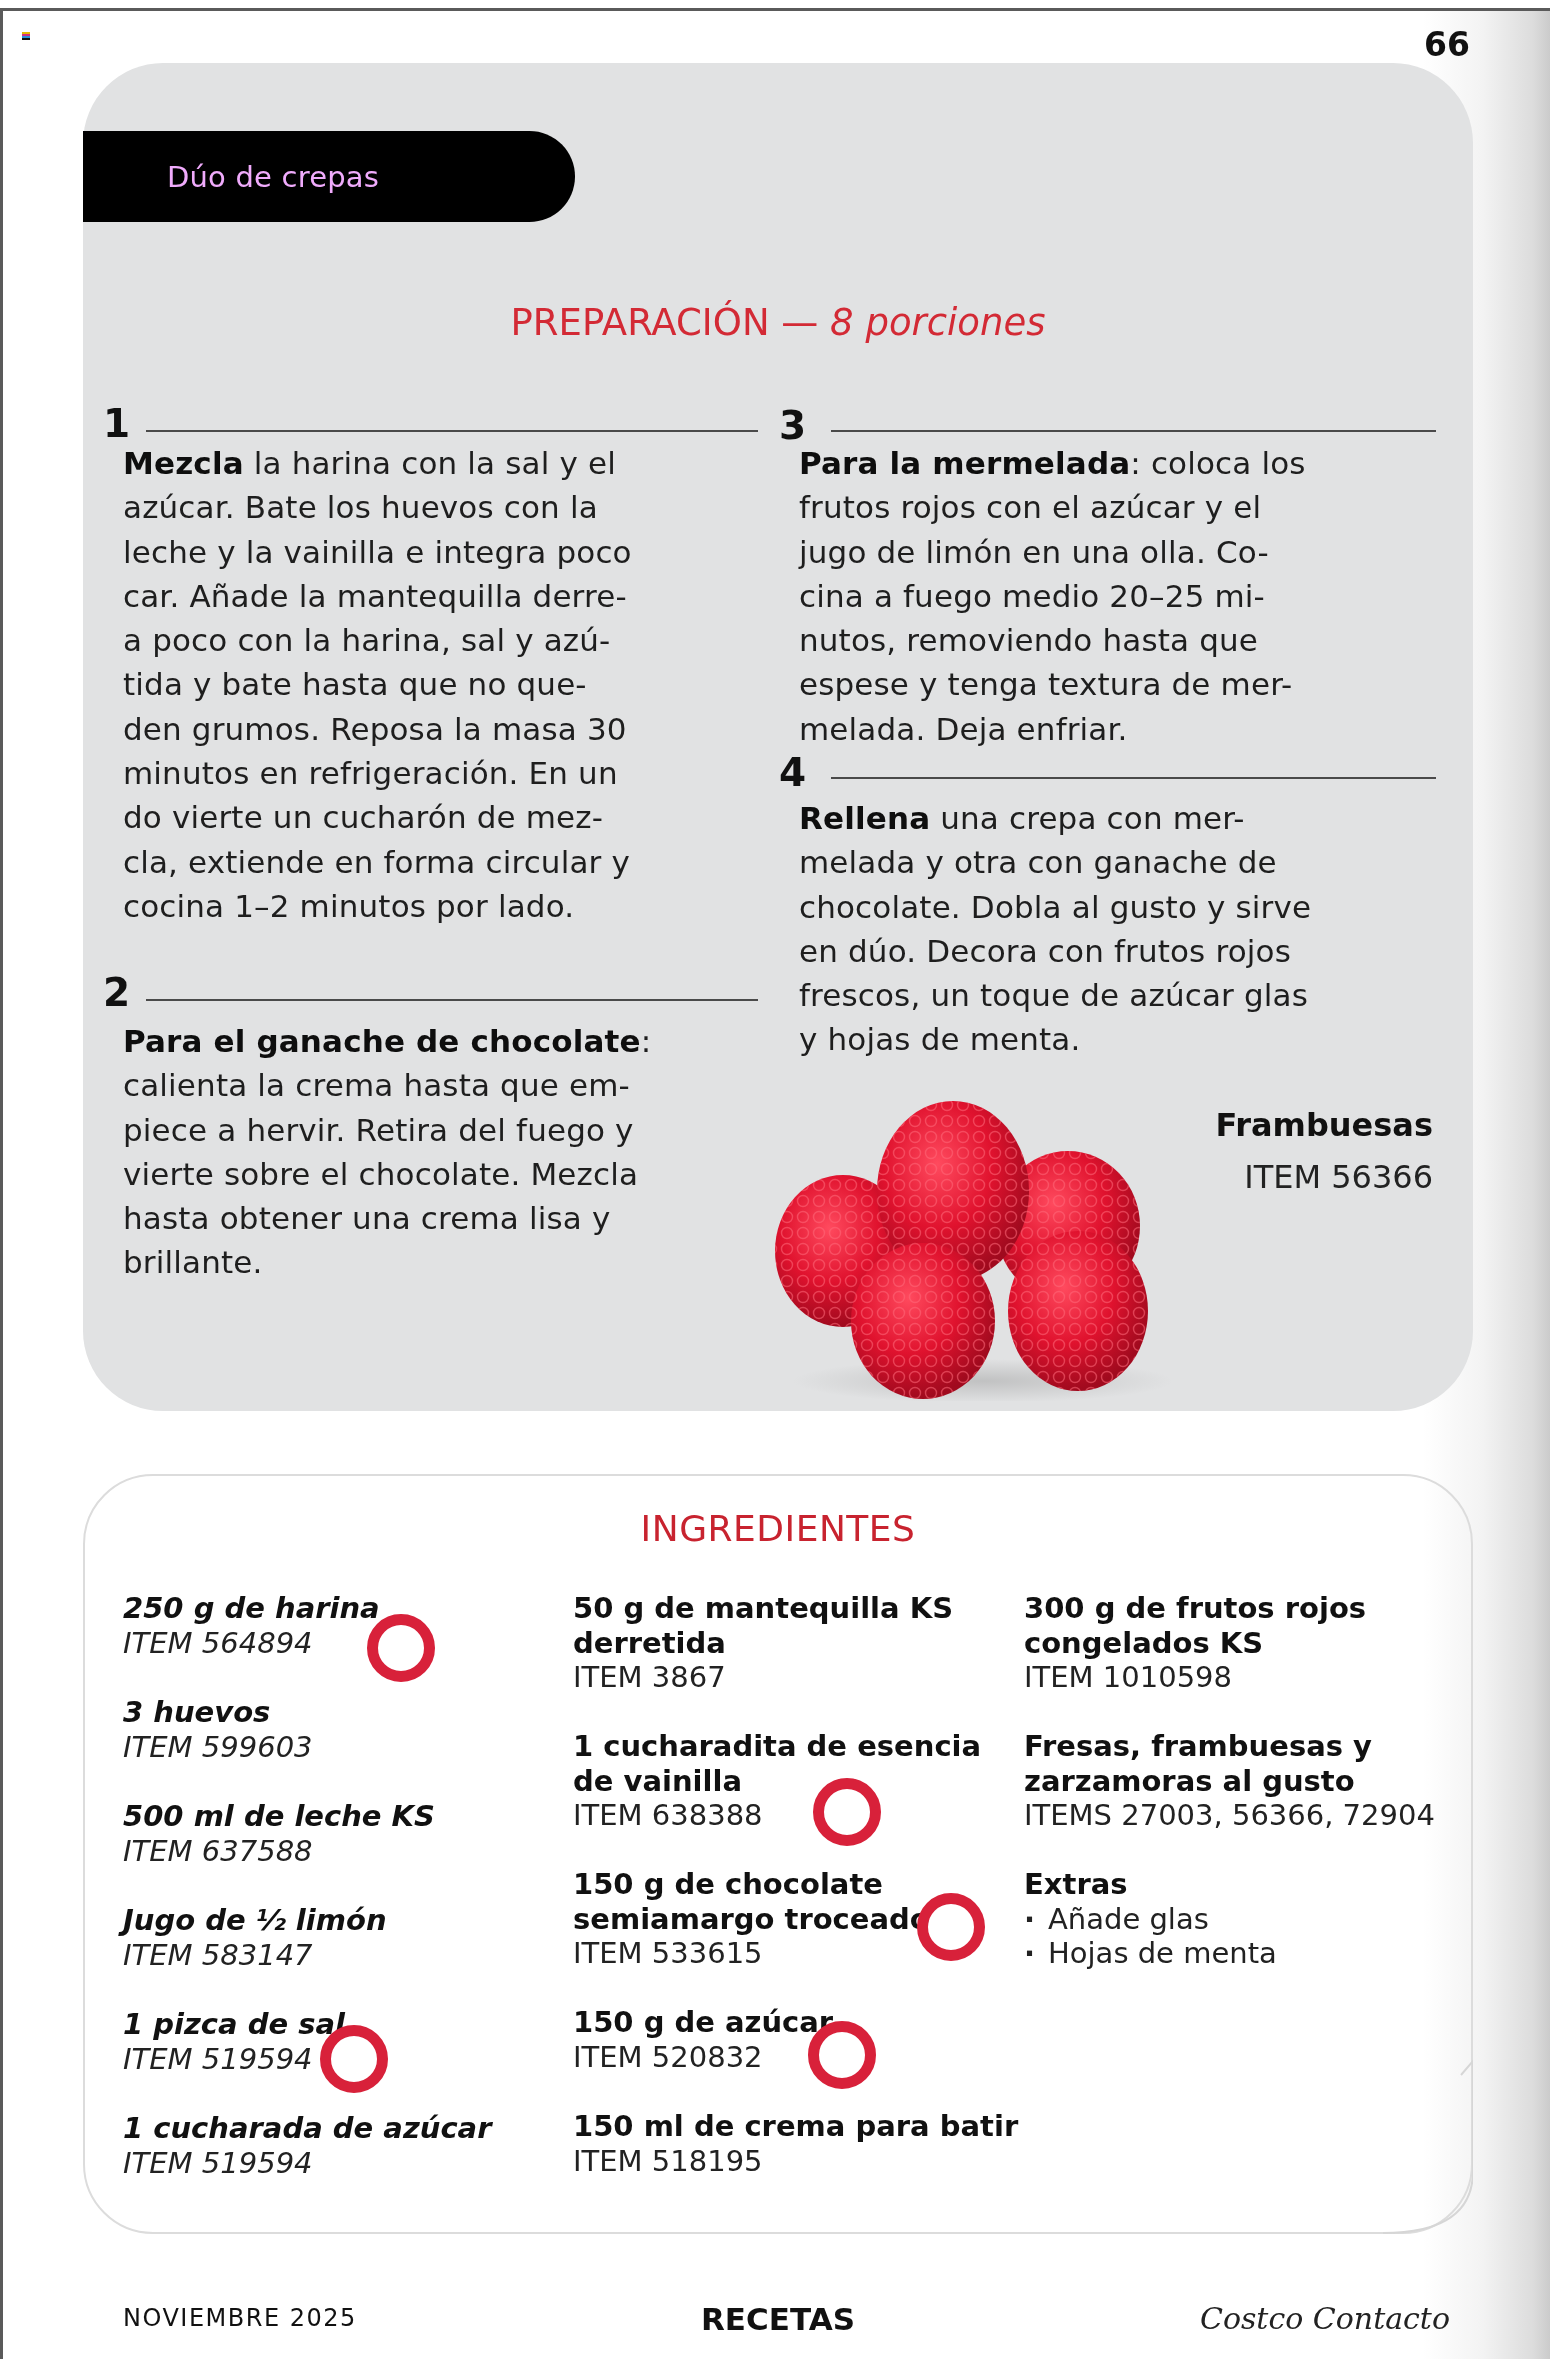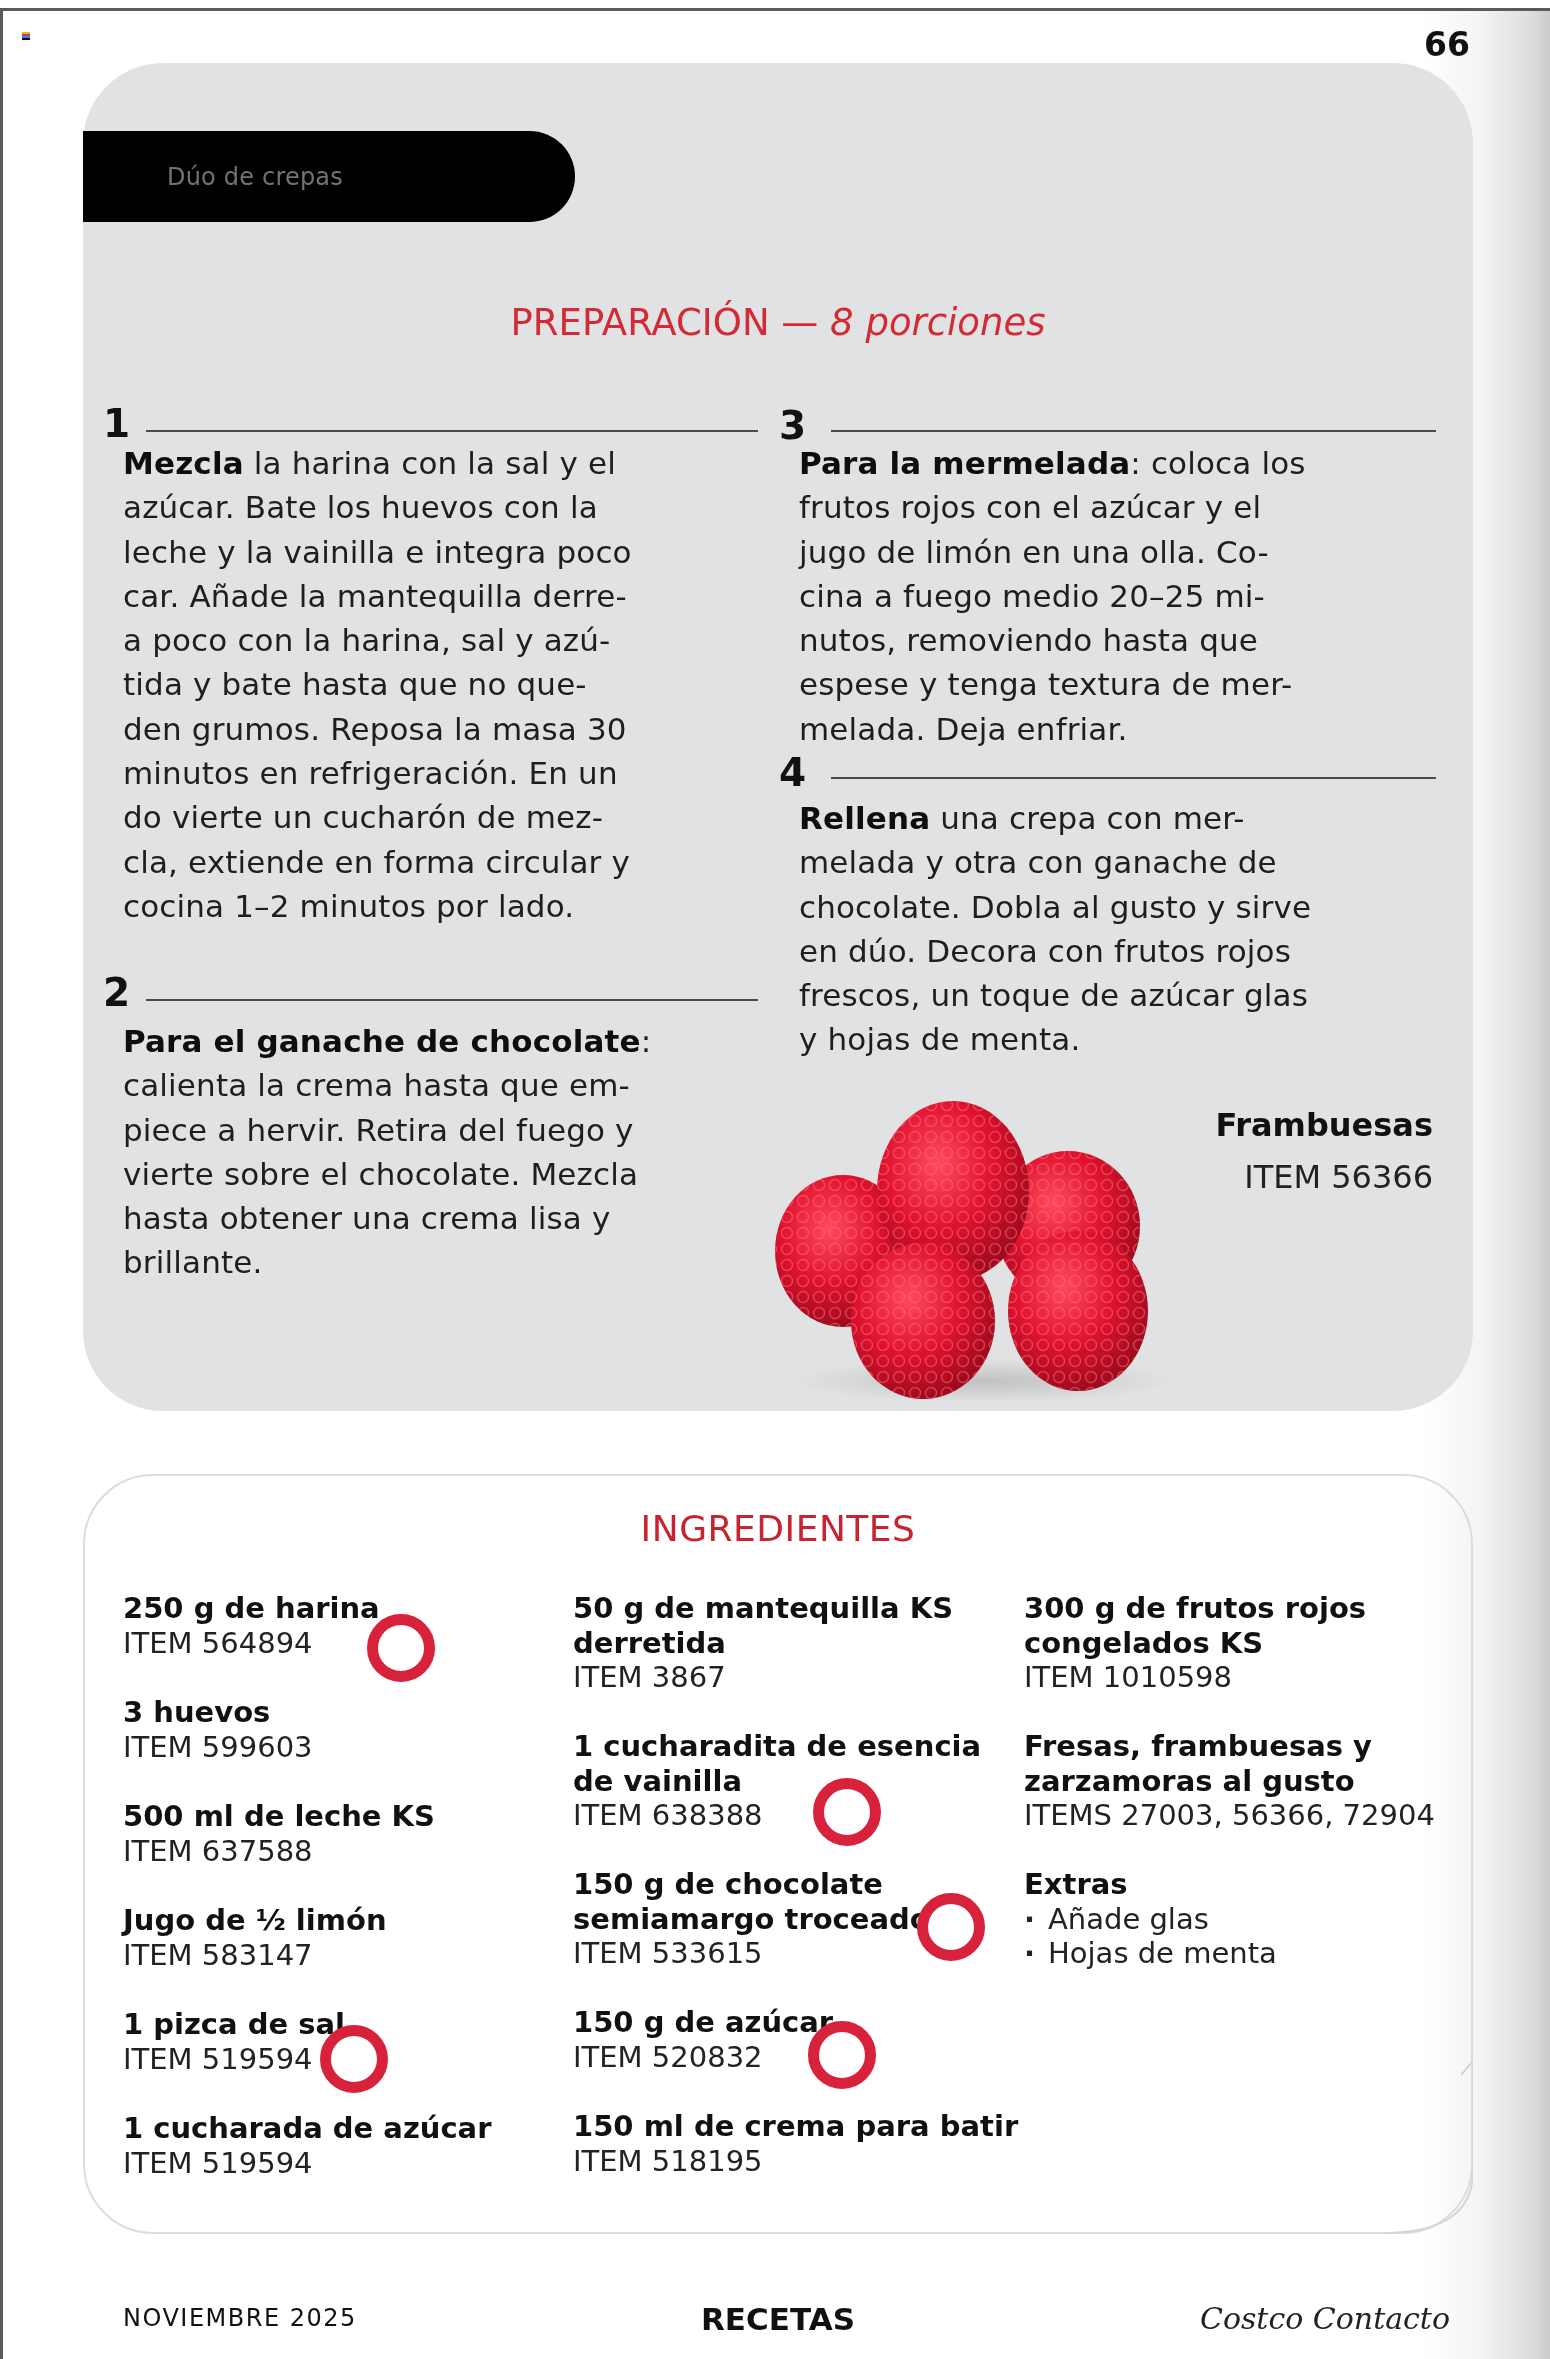--- a/index.html
+++ b/index.html
@@ -32,7 +32,7 @@
     background: #000; border-radius: 0 46px 46px 0;
     display: flex; align-items: center; padding-left: 84px;
   }
-  .title-pill span { color: #737373; font-size: 24px; font-weight: 500; letter-spacing: 0.2px; }
+  .title-pill span { color: #f0abfc; font-size: 29px; font-weight: 500; letter-spacing: 0.2px; }
   .prep-heading {
     position: absolute; left: 0; width: 1550px; top: 290px; text-align: center;
     color: #d32a35; font-size: 37px;

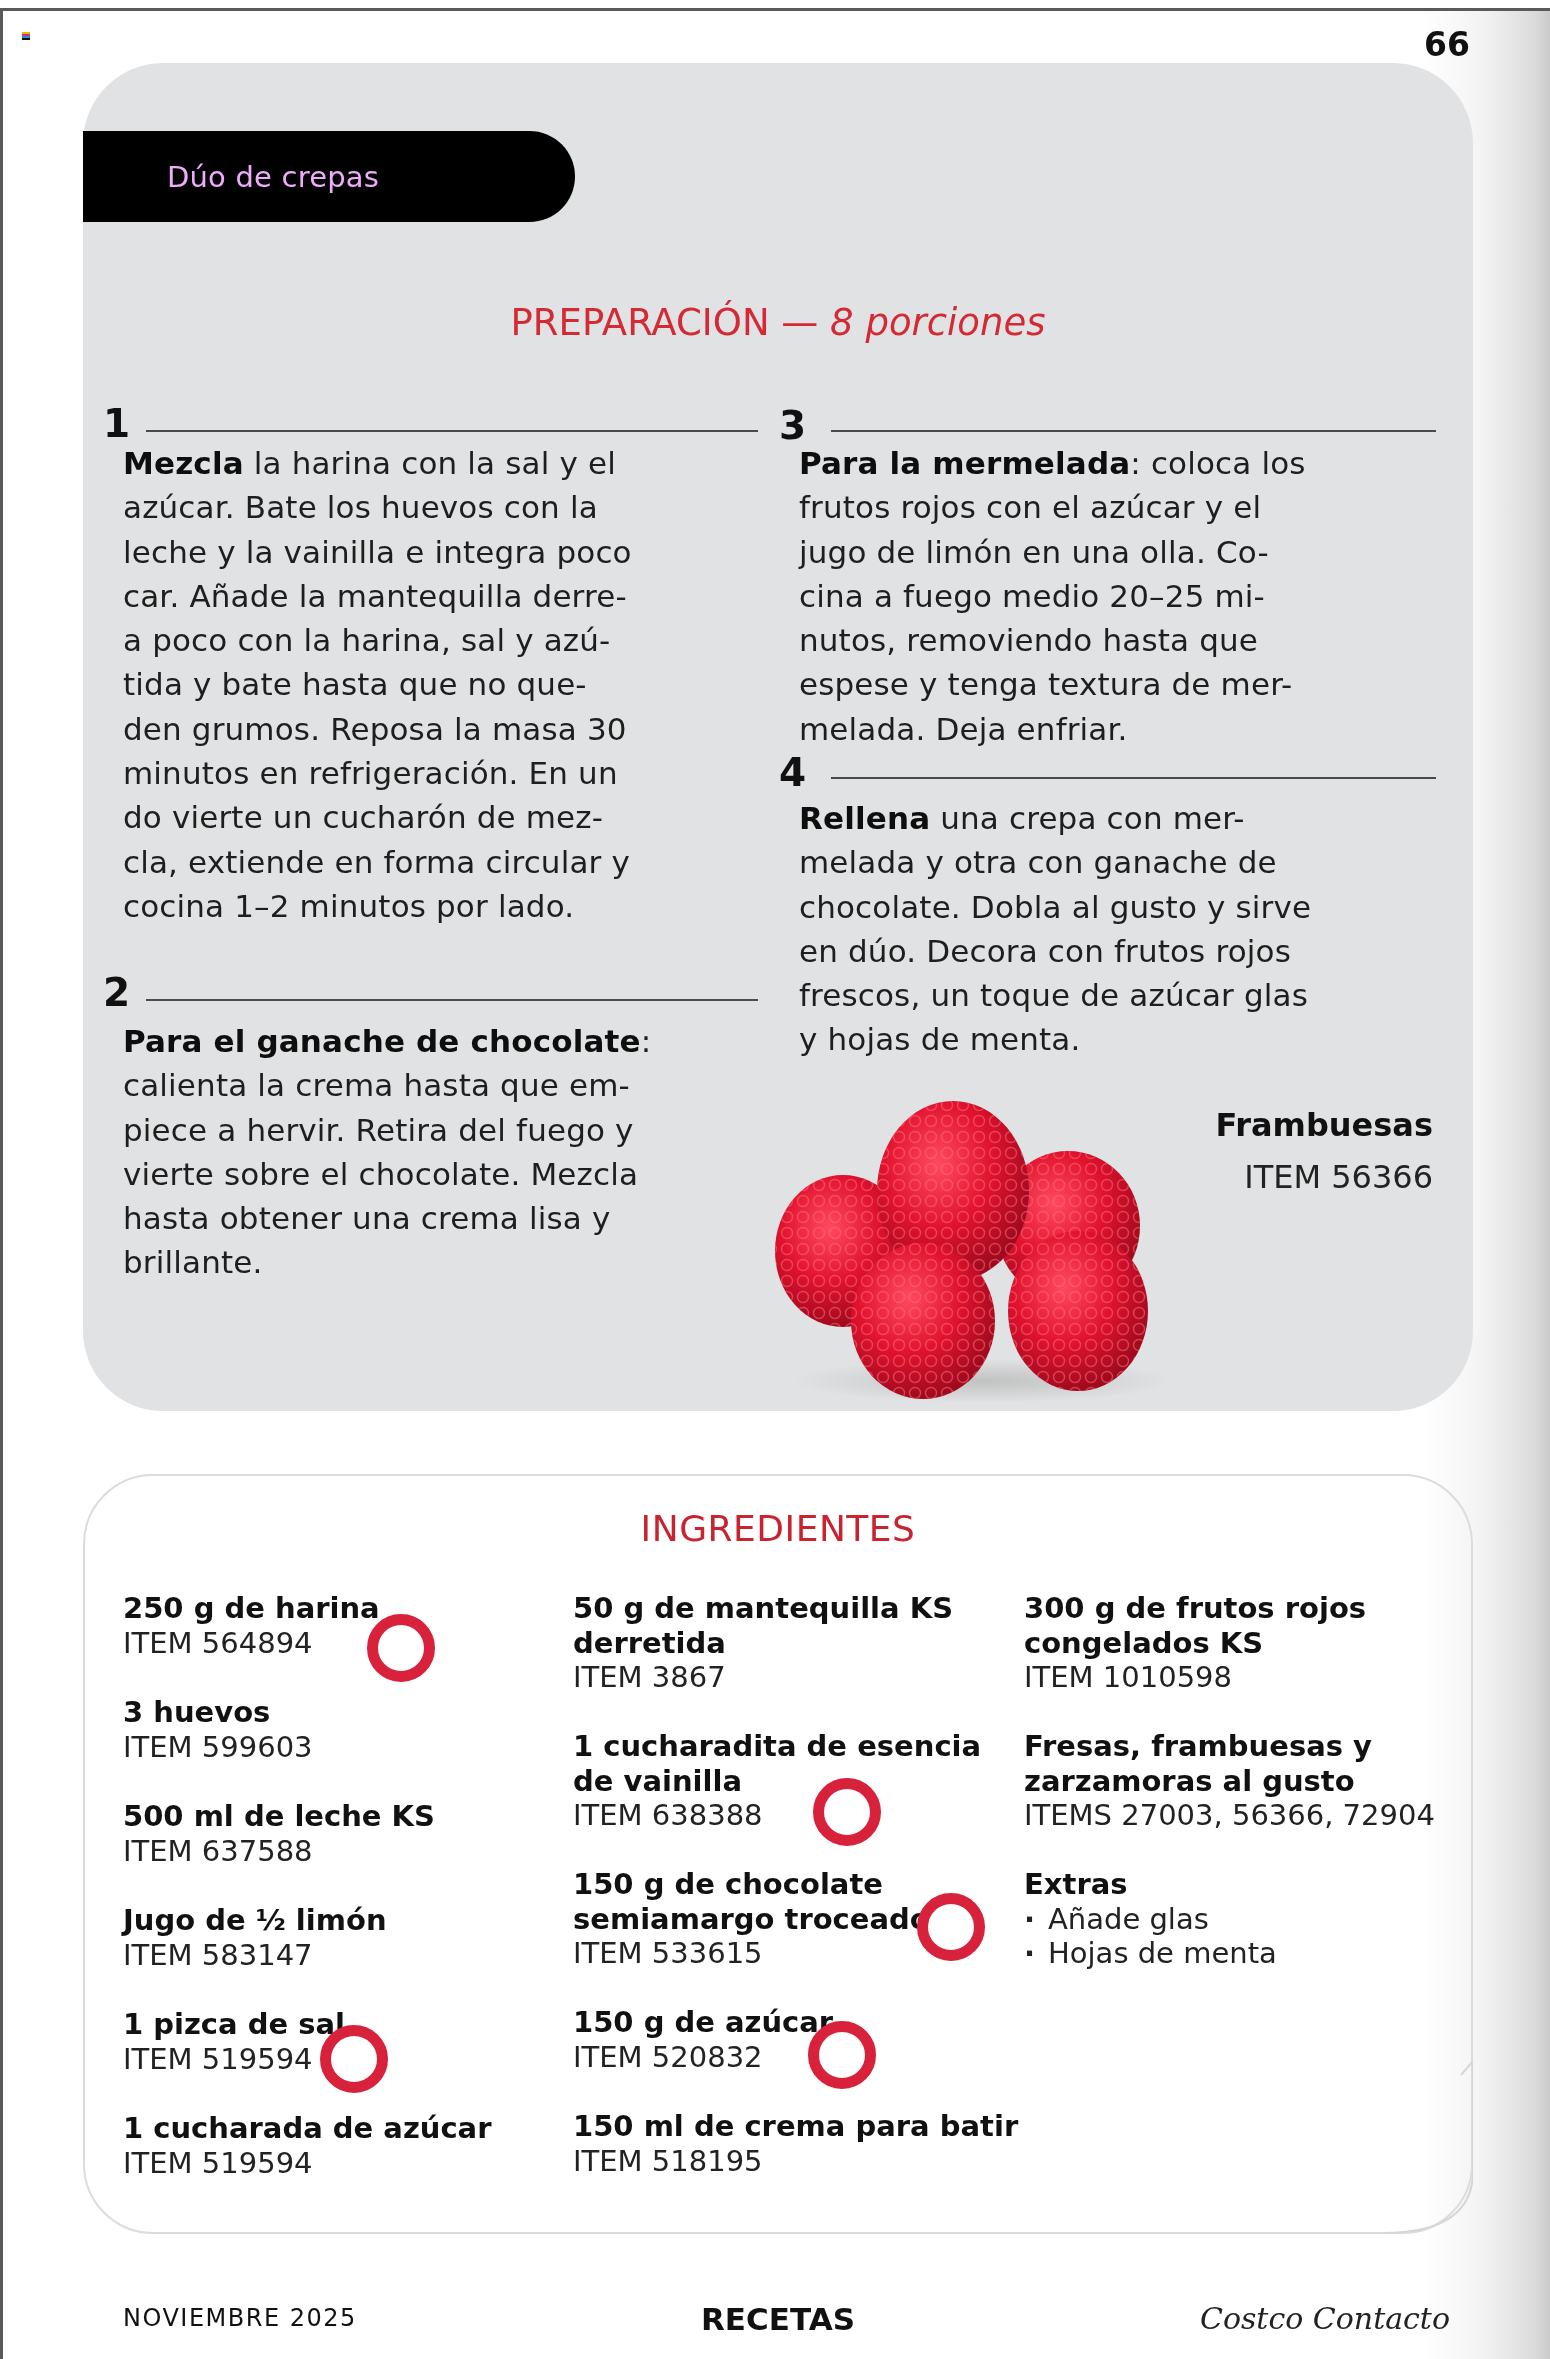--- a/index.html
+++ b/index.html
@@ -201,7 +201,7 @@
   <div class="ing-card"></div>
   <div class="ing-heading">INGREDIENTES</div>
 
-  <div class="ing-col" style="left:120px;">
+  <div class="ing-col" style="left:120px;font-style:italic;">
     <div class="ing" style="height:104px;">
       <div class="name">250 g de harina</div>
       <div class="item">ITEM 564894</div>

